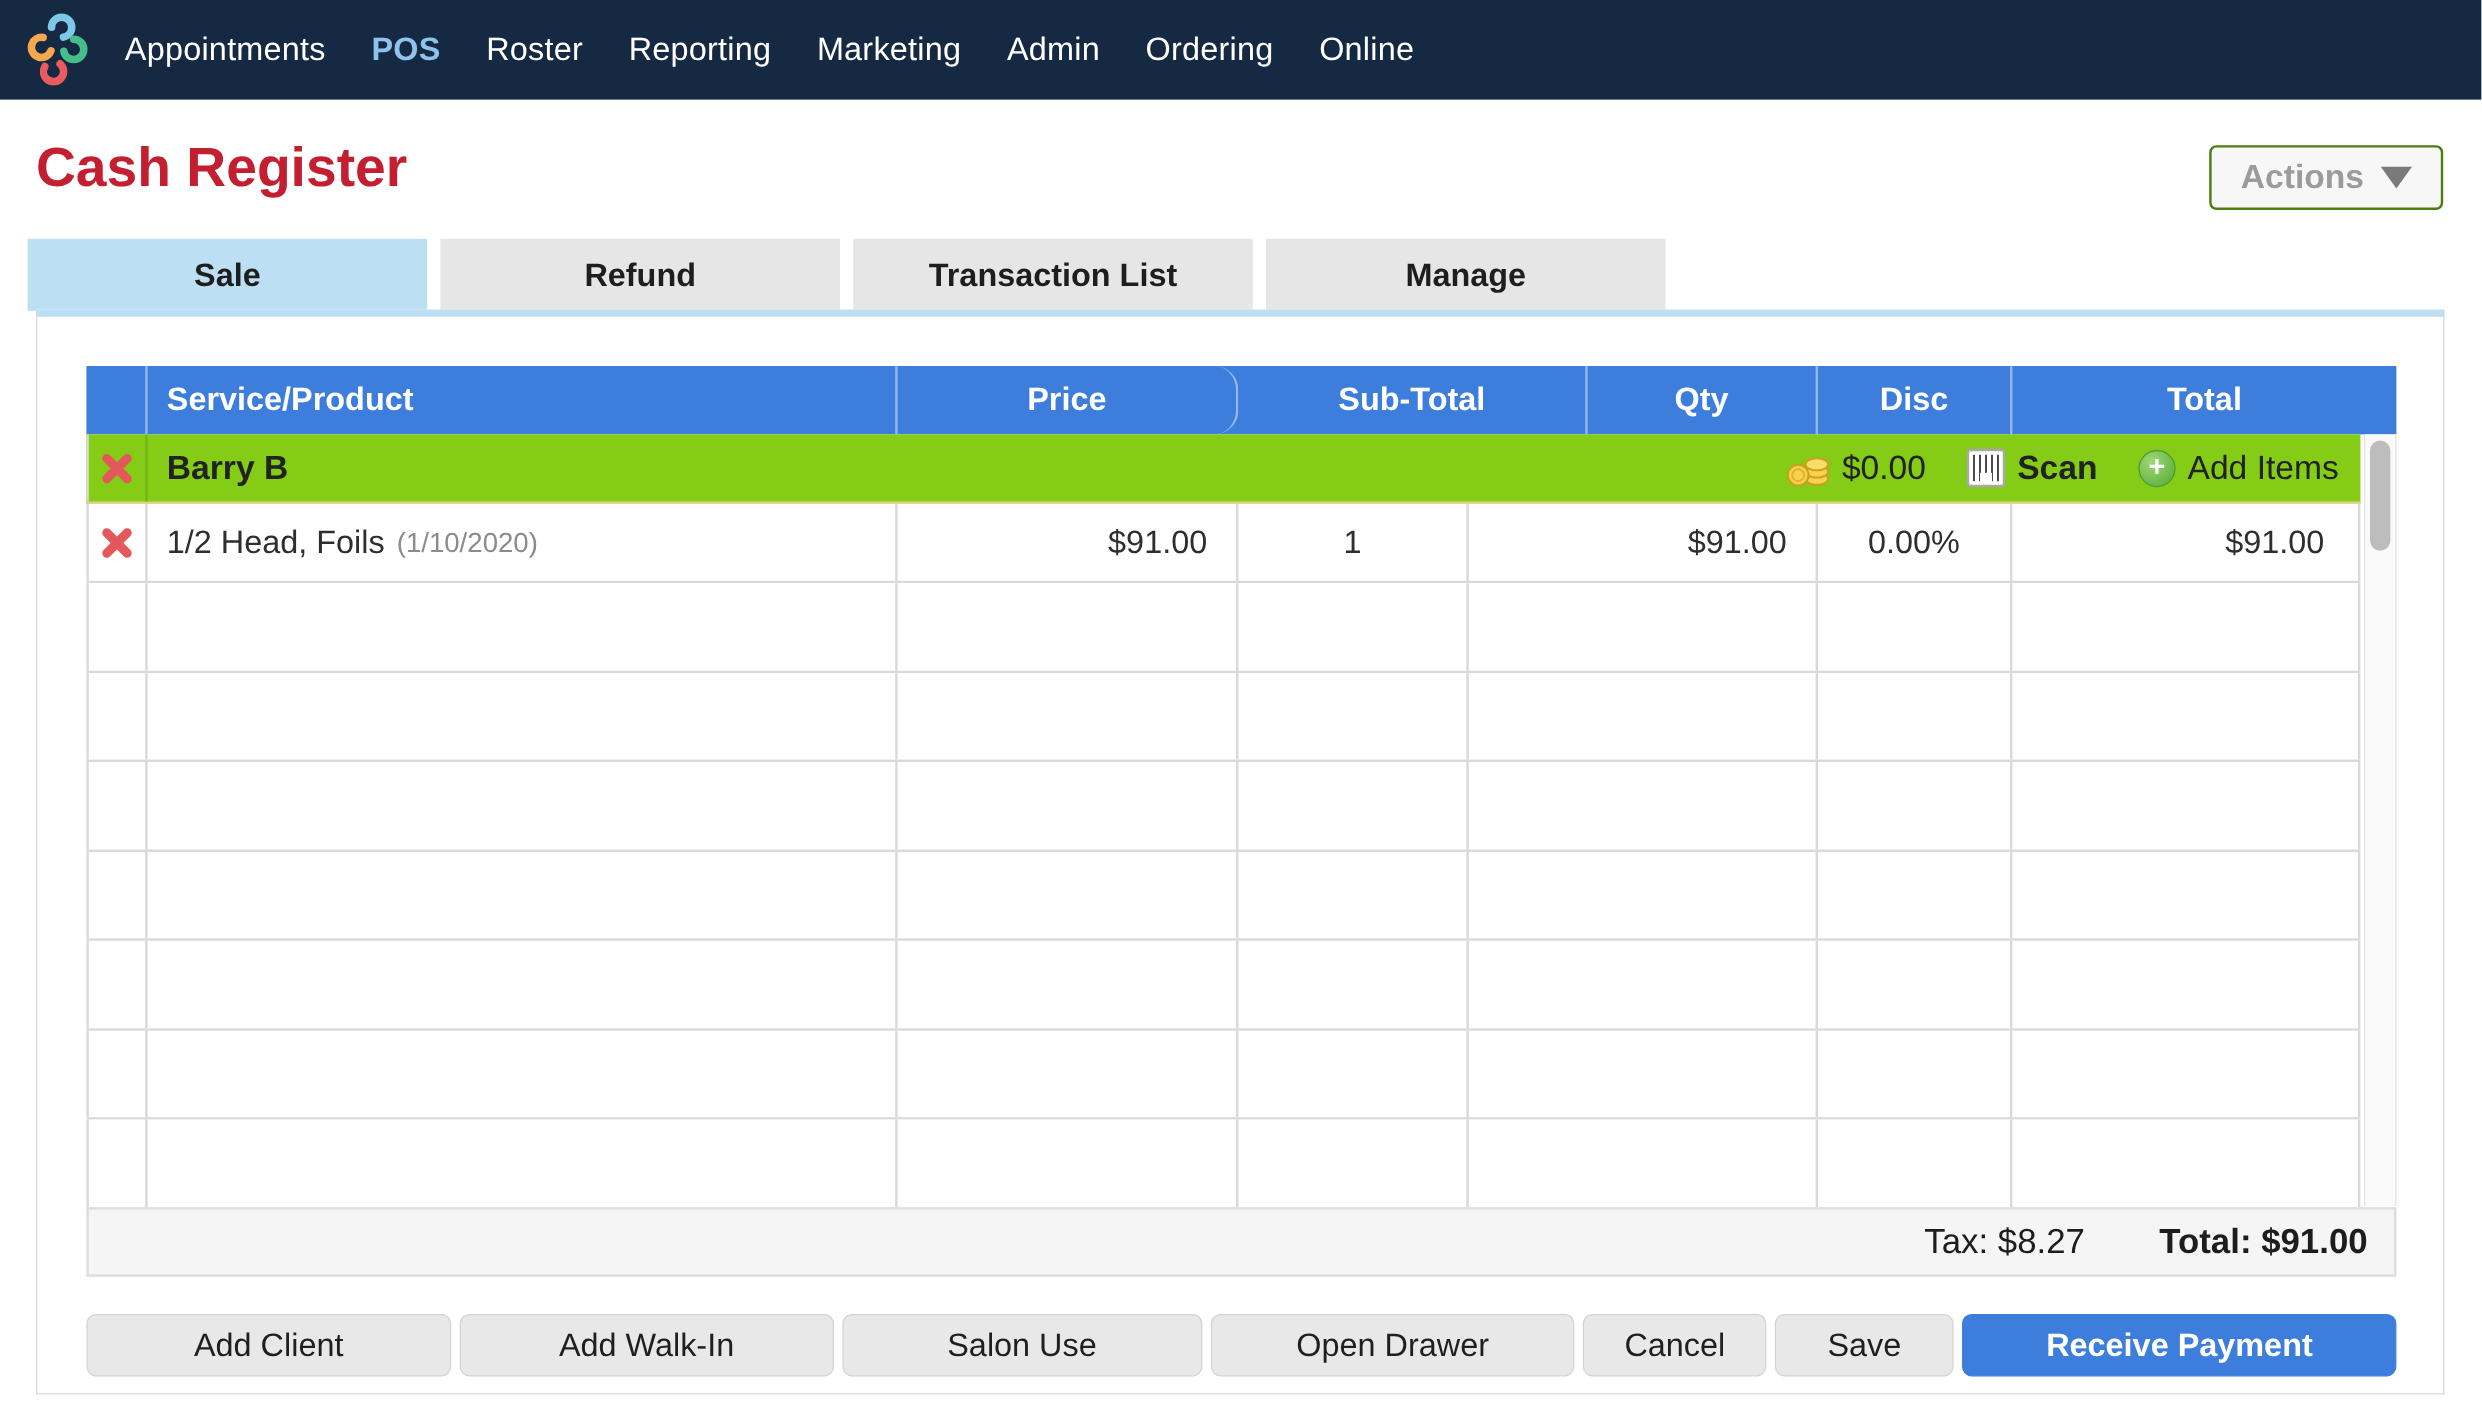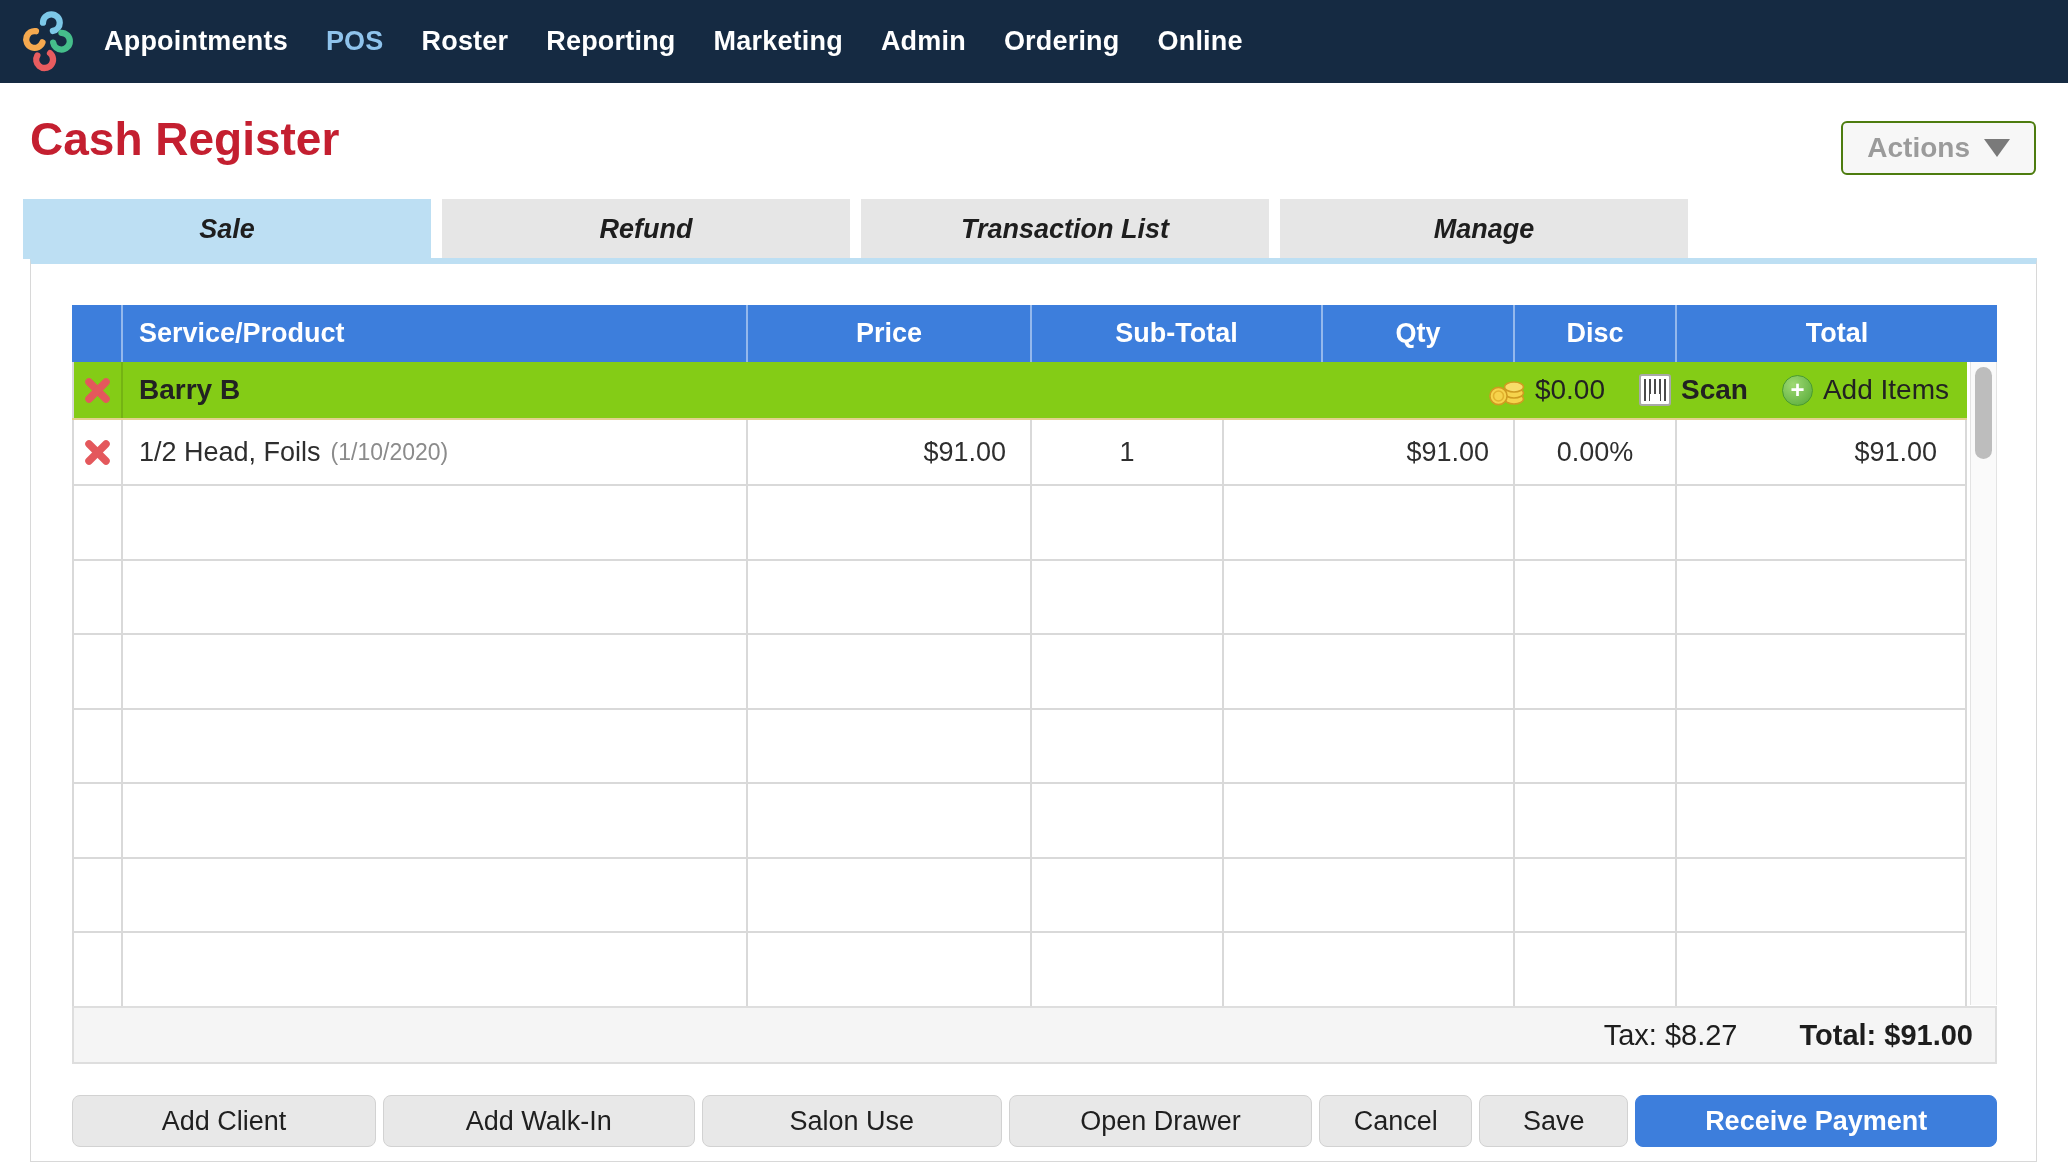--- a/index.html
+++ b/index.html
@@ -14,7 +14,7 @@
   }
   .brand{margin-left:22px;width:52px;height:66px;display:flex;align-items:center;}
   .nav-menu{display:flex;align-items:center;gap:38px;margin-left:30px;}
-  .nav-item{color:#ffffff;font-size:27px;font-weight:700;letter-spacing:.2px;cursor:pointer;white-space:nowrap;}
+  .nav-item{color:#ffffff;font-size:27px;font-weight:400;letter-spacing:.2px;cursor:pointer;white-space:nowrap;}
   .nav-item.active{color:#8fc3ec;font-weight:700;}
   
   .page-title{position:absolute;left:30px;top:112px;font-size:46px;font-weight:700;color:#c41f30;}

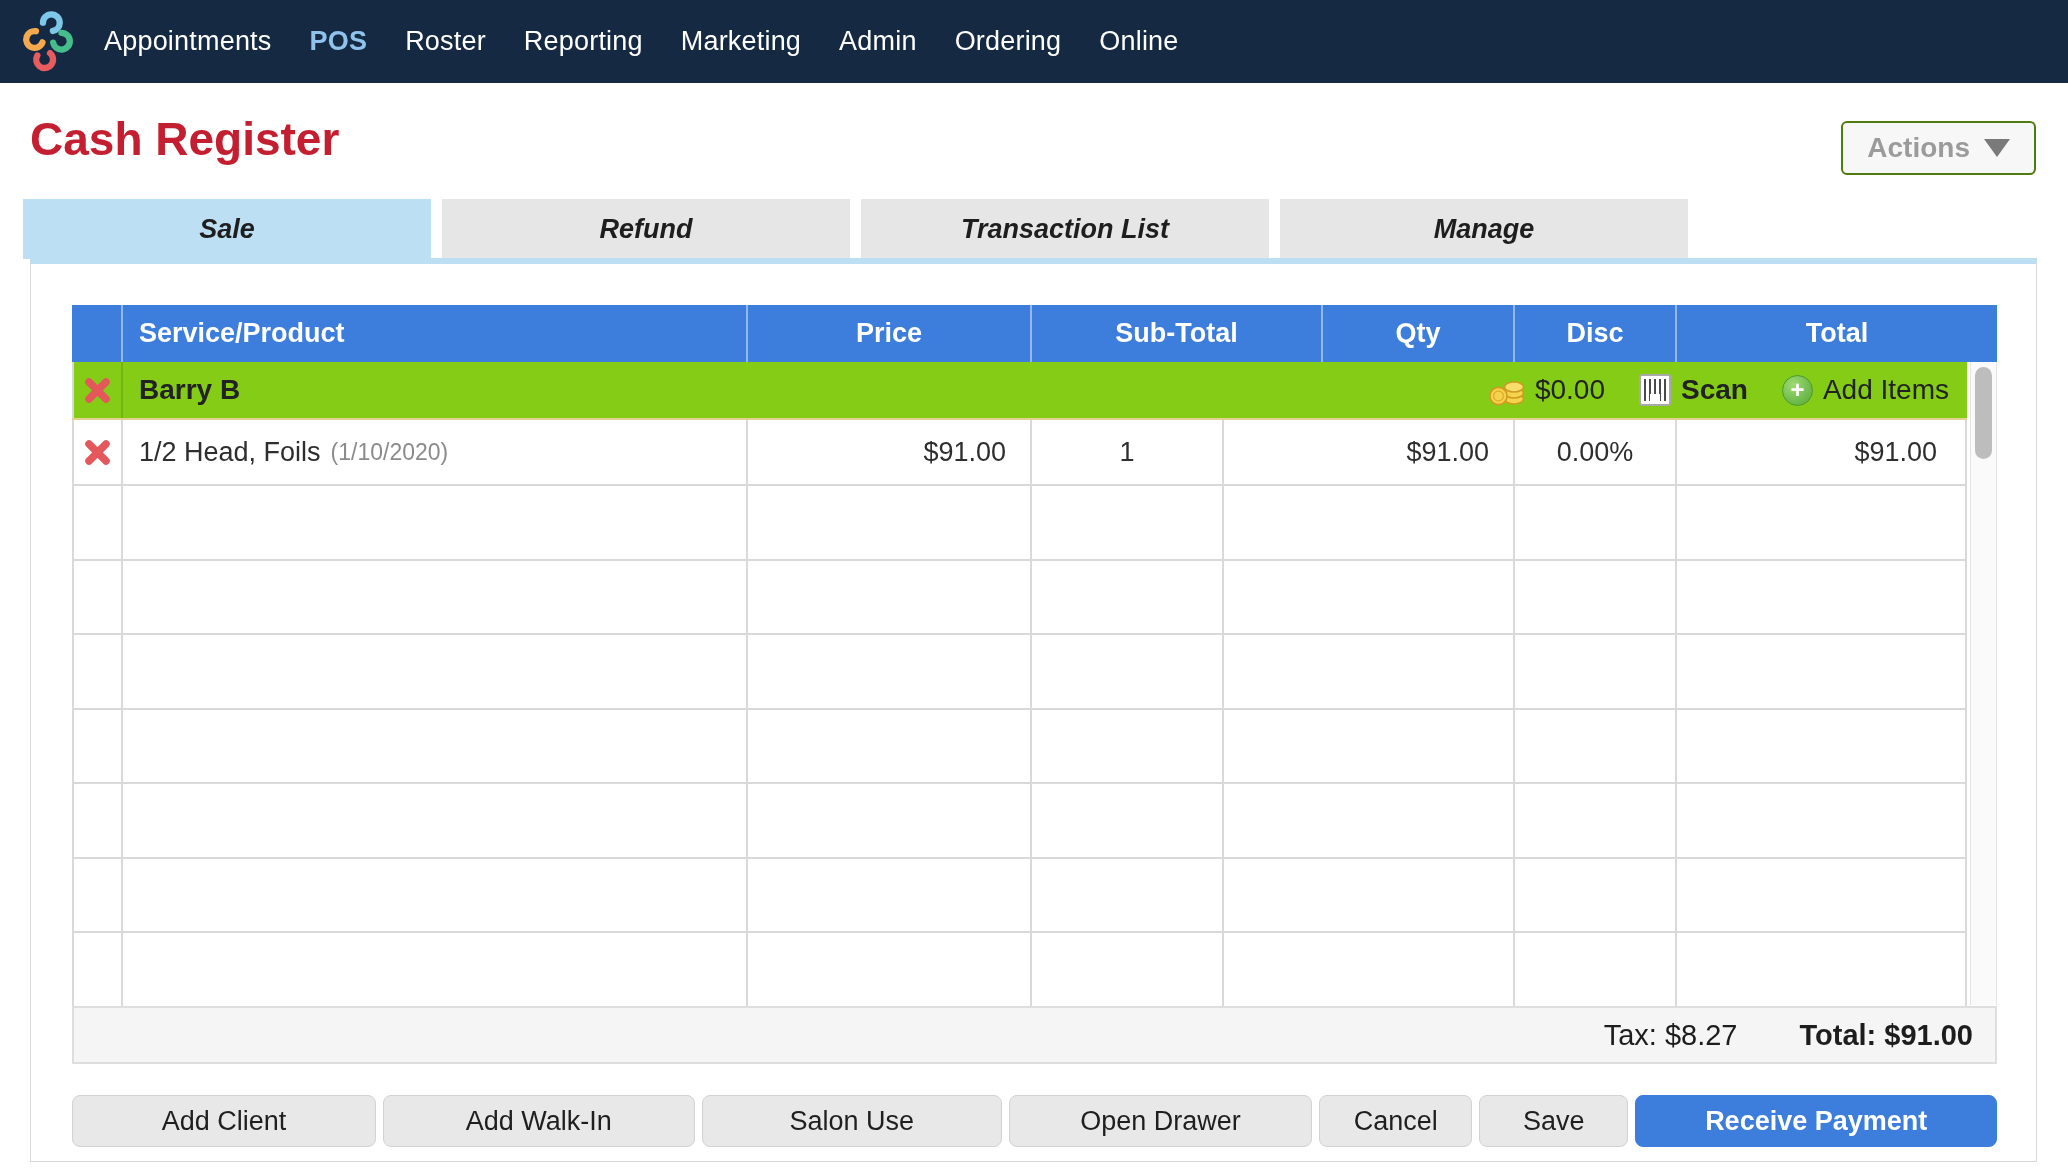--- a/index.html
+++ b/index.html
@@ -28,8 +28,8 @@
   
   .tabs{position:absolute;left:23px;top:199px;display:flex;gap:11px;}
   .tab{
-    width:408px;height:60px;background:#e6e6e6;display:flex;align-items:center;justify-content:center;
-    font-size:27px;font-weight:600;color:#1e1e1e;cursor:pointer;font-style:italic;
+    width:333px;height:60px;background:#e6e6e6;display:flex;align-items:center;justify-content:center;
+    font-size:27px;font-weight:600;color:#1e1e1e;cursor:pointer;
   }
   .tab.active{background:#bddff3;}
   

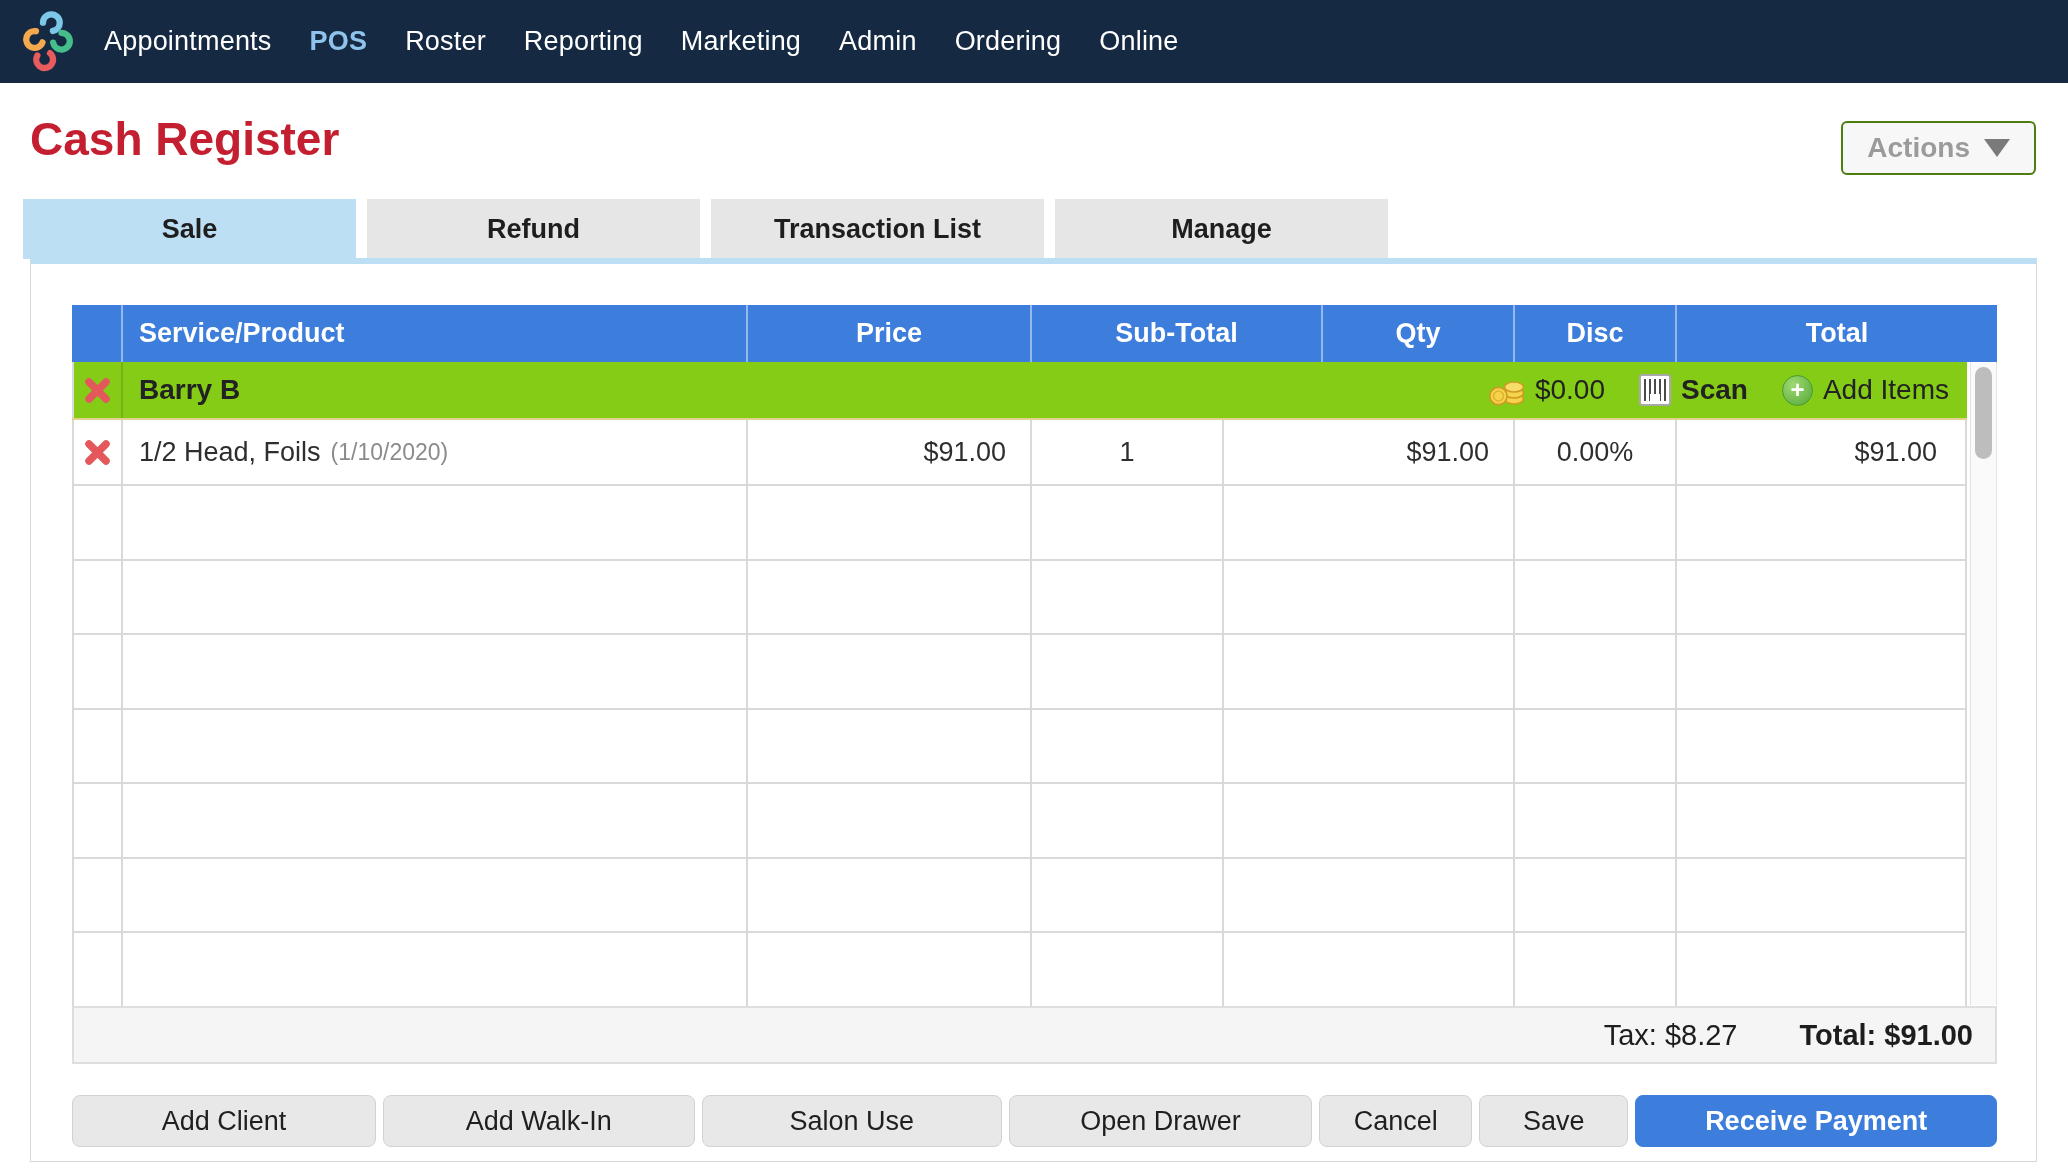--- a/index.html
+++ b/index.html
@@ -48,7 +48,7 @@
   .hcell:last-child{border-right:none;}
   .h-x{width:51px;}
   .h-sp{width:625px;justify-content:flex-start;padding-left:16px;}
-  .h-price{width:284px;}
+  .h-price{width:284px;border-radius:20px;}
   .h-qty{width:192px;}
   .h-sub{width:291px;}
   .h-disc{width:162px;}

